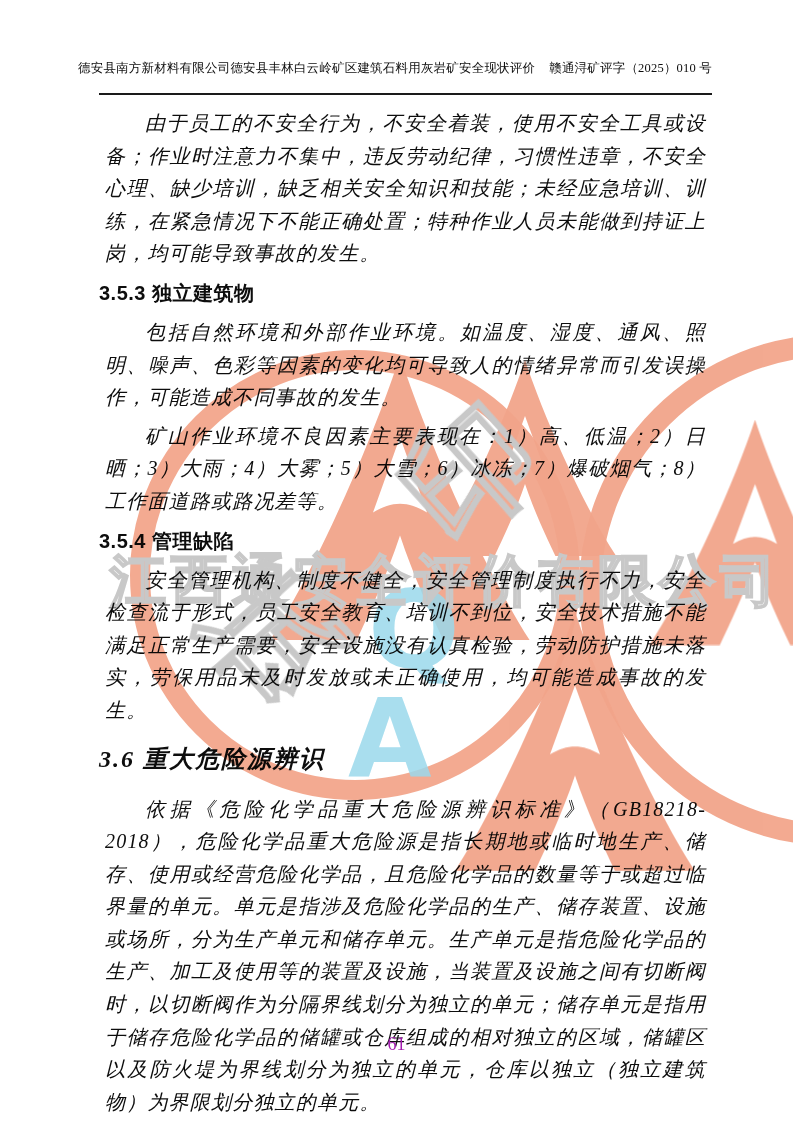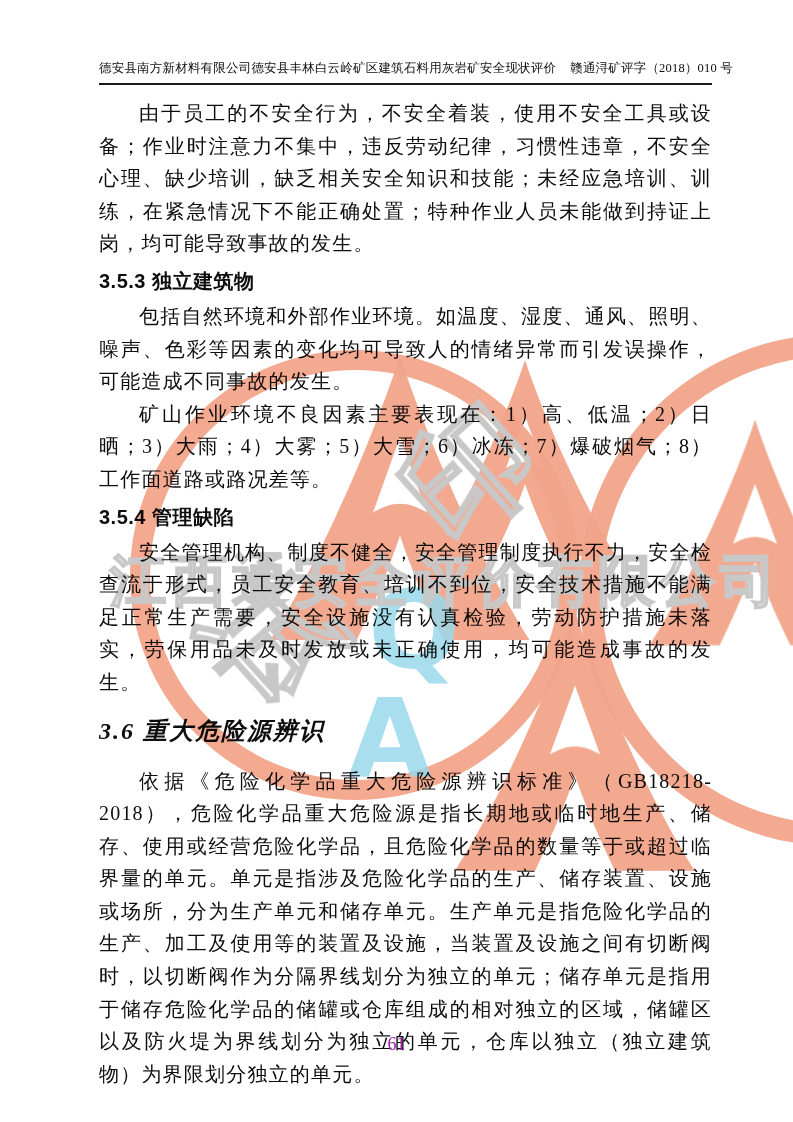--- a/index.html
+++ b/index.html
@@ -18,9 +18,9 @@
     width:613px;
   }
   .hdr{
-    display:flex;justify-content:space-between;align-items:flex-end;
+    display:flex;justify-content:flex-end;align-items:flex-end;
     font-size:12.5px;
-    padding-bottom:6px;
+    padding-bottom:16px;
     border-bottom:2px solid #1a1a1a;
     white-space:nowrap;
     letter-spacing:0.2px;

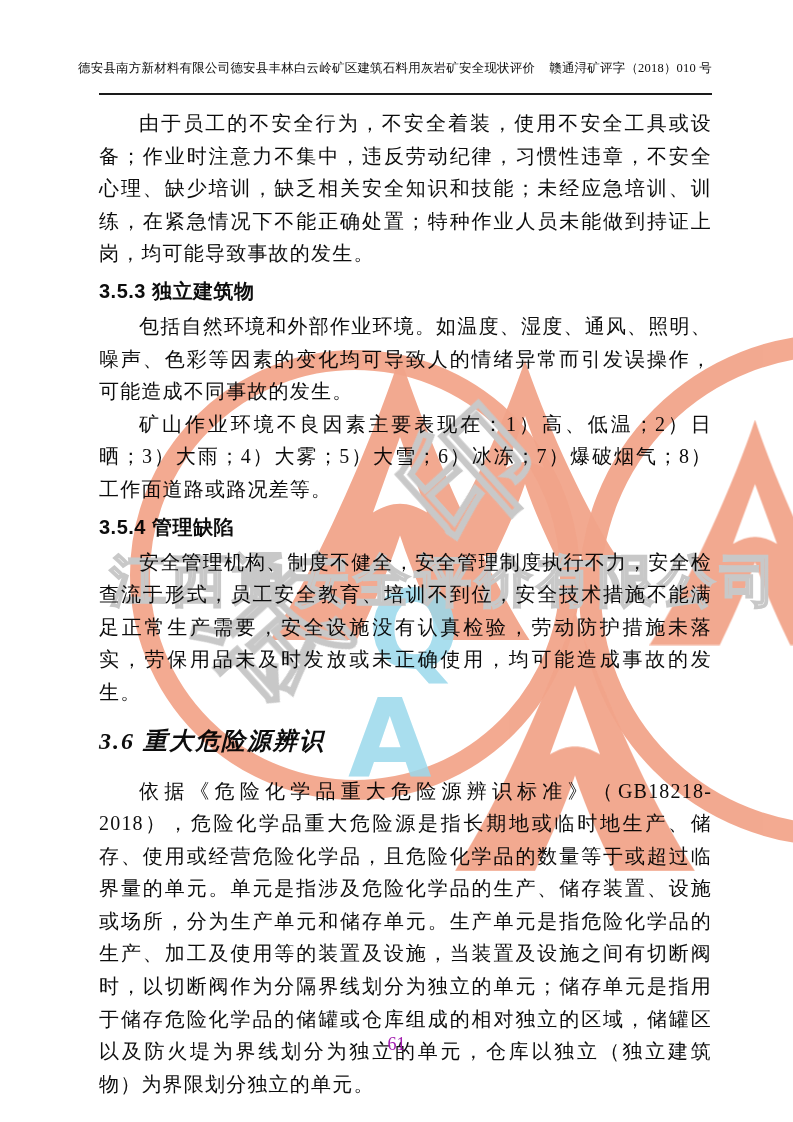--- a/index.html
+++ b/index.html
@@ -67,7 +67,7 @@
 
     <div class="hdr">
       <span>德安县南方新材料有限公司德安县丰林白云岭矿区建筑石料用灰岩矿安全现状评价</span>
-      <span class="doc-no">赣通浔矿评字（2018）010 号</span>
+      <span class="doc-no">赣通浔矿评字（2025）010 号</span>
     </div>
 
     <div class="body-text">

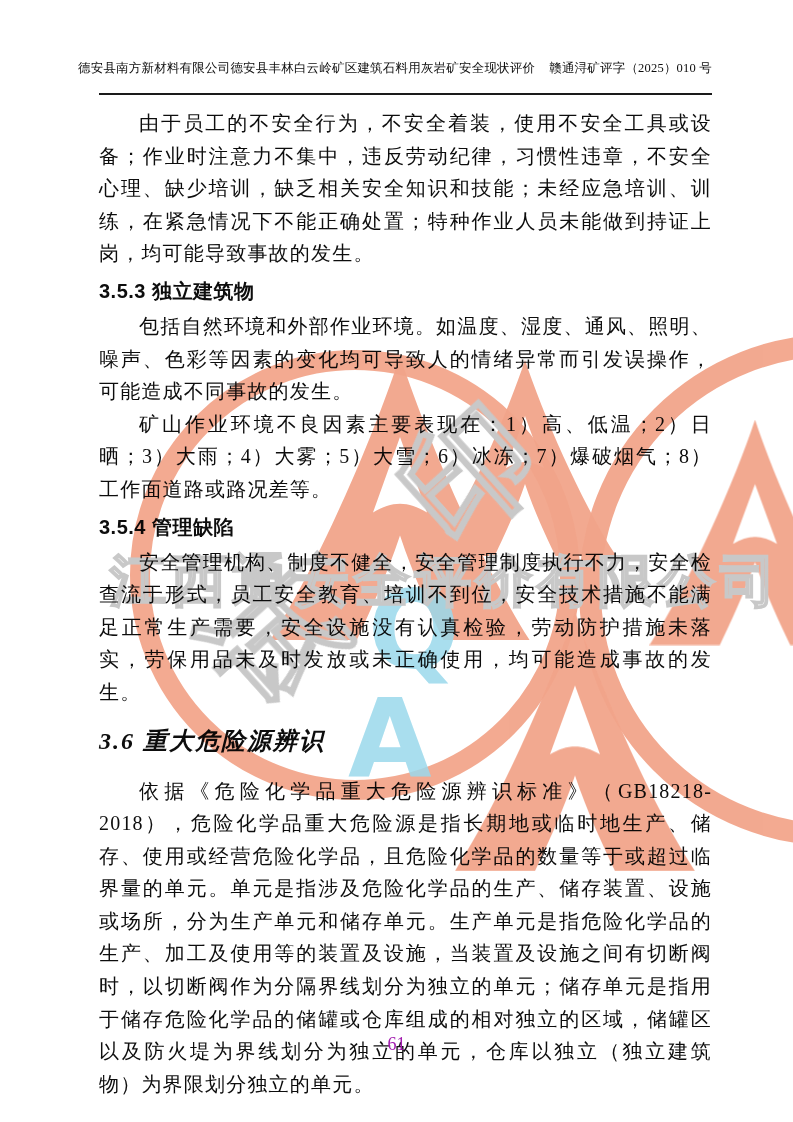--- a/index.html
+++ b/index.html
@@ -41,12 +41,13 @@
     letter-spacing:2px;
   }
   p.para{
-    margin:0;
+    margin:6px;
     font-size:20px;
     line-height:32.6px;
     text-align:justify;
     text-indent:2em;
     letter-spacing:1.2px;
+    font-style:italic;
   }
   .page-num{
     position:absolute;left:0;right:0;top:1034px;

